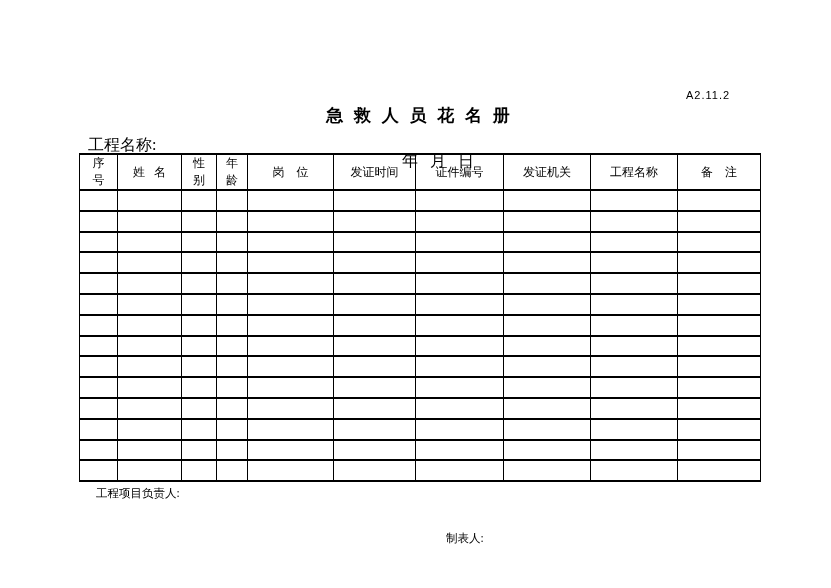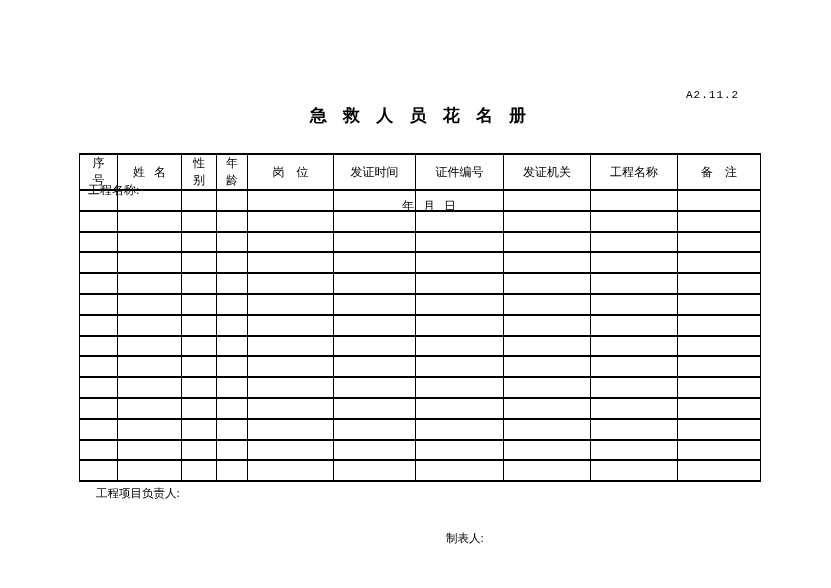--- a/index.html
+++ b/index.html
@@ -21,7 +21,7 @@
     left: 686px;
     font-size: 11px;
     letter-spacing: 1px;
-    font-family: Liberation Mono, monospace;
+    font-family: Liberation Sans, sans-serif;
   }
   .form-title {
     position: absolute;

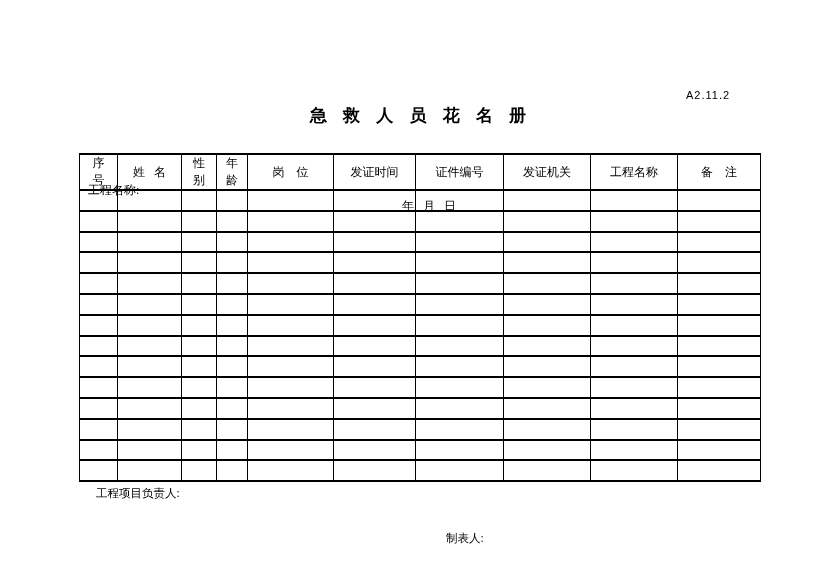--- a/index.html
+++ b/index.html
@@ -29,7 +29,7 @@
     left: 79px;
     width: 681px;
     text-align: center;
-    font-family: Liberation Mono, monospace;
+    font-family: Liberation Sans, sans-serif;
     font-weight: bold;
     font-size: 17px;
     letter-spacing: 3px;

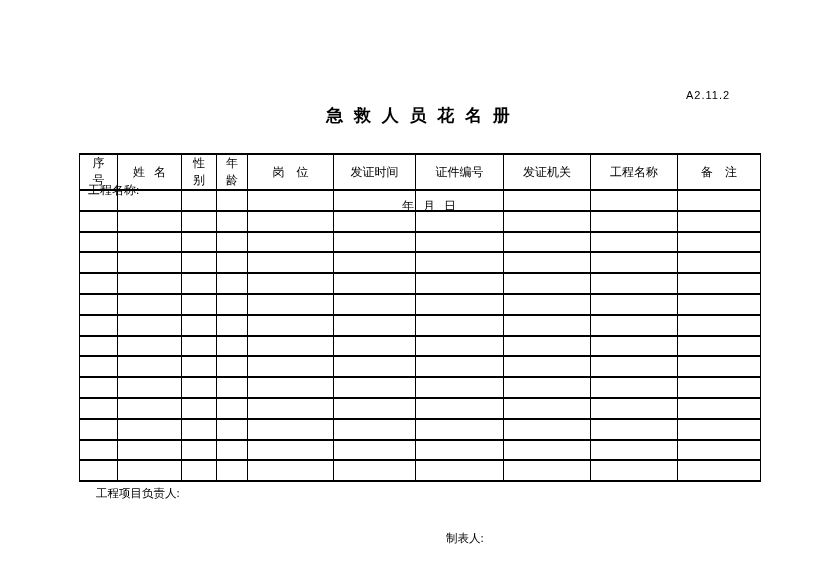--- a/index.html
+++ b/index.html
@@ -41,8 +41,7 @@
     left: 79px;
     width: 681px;
     height: 16px;
-    font-size: 12px;
-    margin-top: 47px;
+    font-size: 16px;
   }
   .project-name-label {
     position: absolute;

